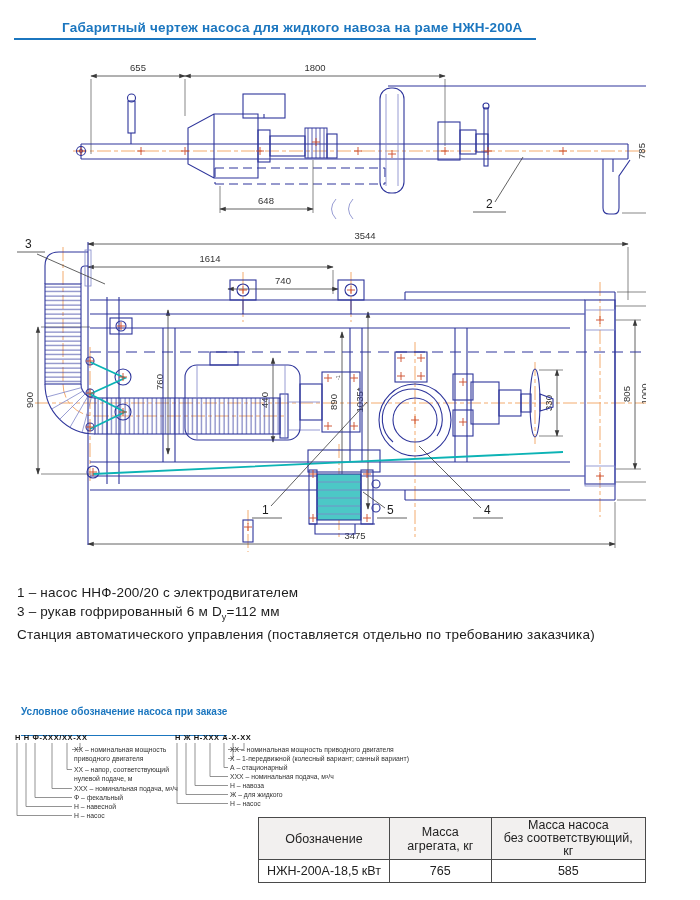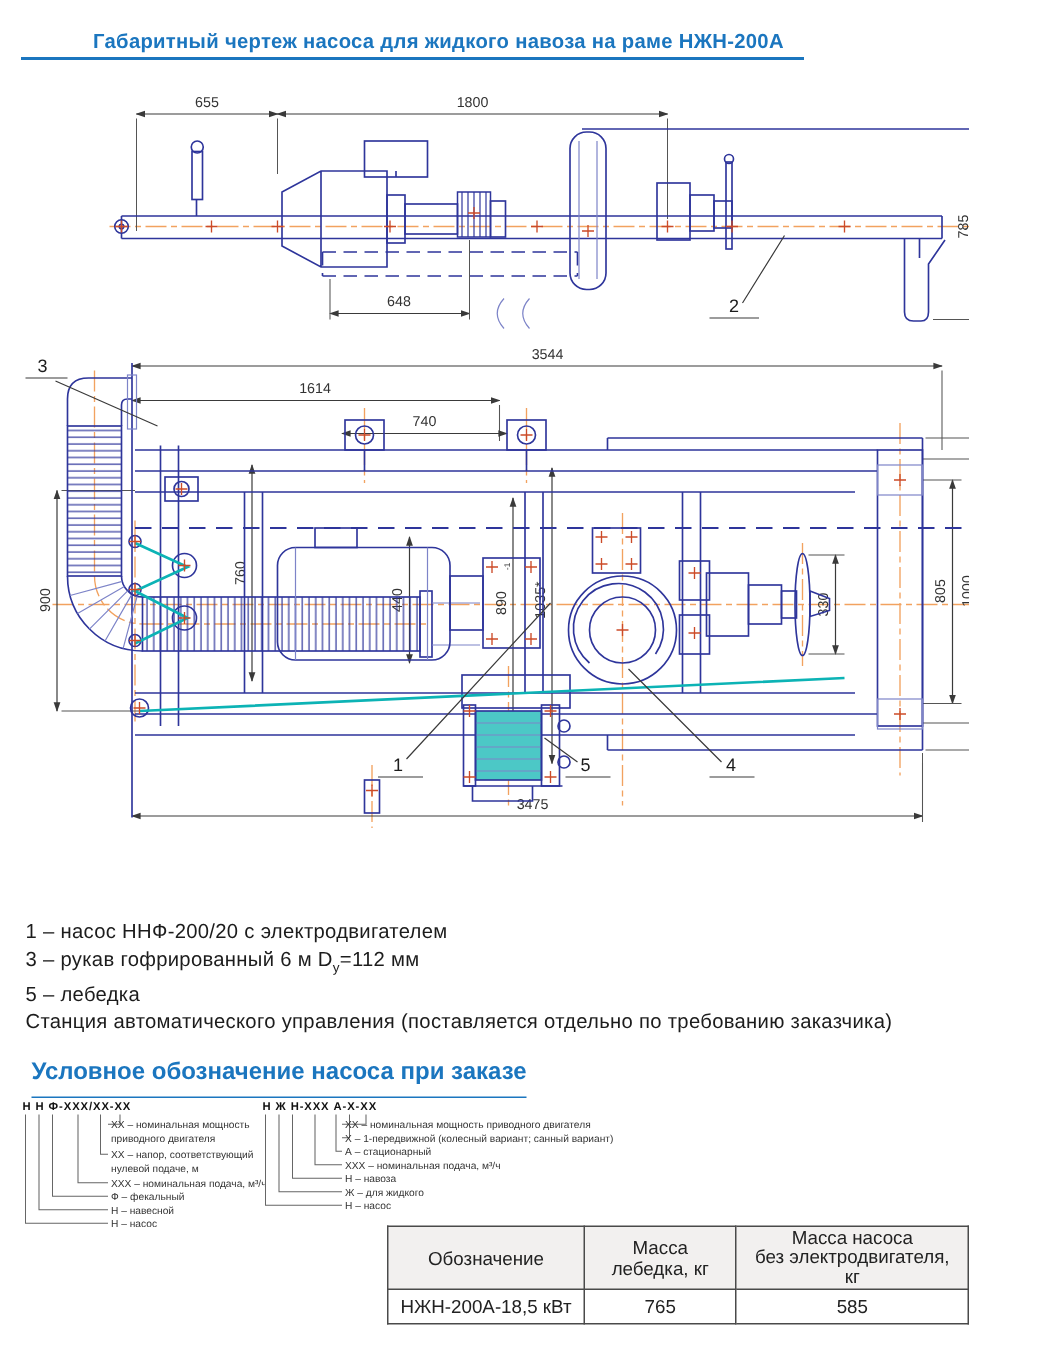--- a/index.html
+++ b/index.html
@@ -9,7 +9,7 @@
          font-weight:bold;padding-left:48px;padding-bottom:3px;border-bottom:2px solid #1b76bf;
          letter-spacing:.2px;}
   svg{position:absolute;}
-  .legend{position:absolute;left:17px;top:612px;width:670px;color:#1c1c1c;font-size:13.5px;
+  .legend{position:absolute;left:17px;top:584px;width:670px;color:#1c1c1c;font-size:13.5px;
           line-height:18.6px;letter-spacing:.2px;}
   .legend sub{font-size:9px;}
   .ordering-heading{position:absolute;left:21px;top:706px;color:#1b76bf;font-size:16px;

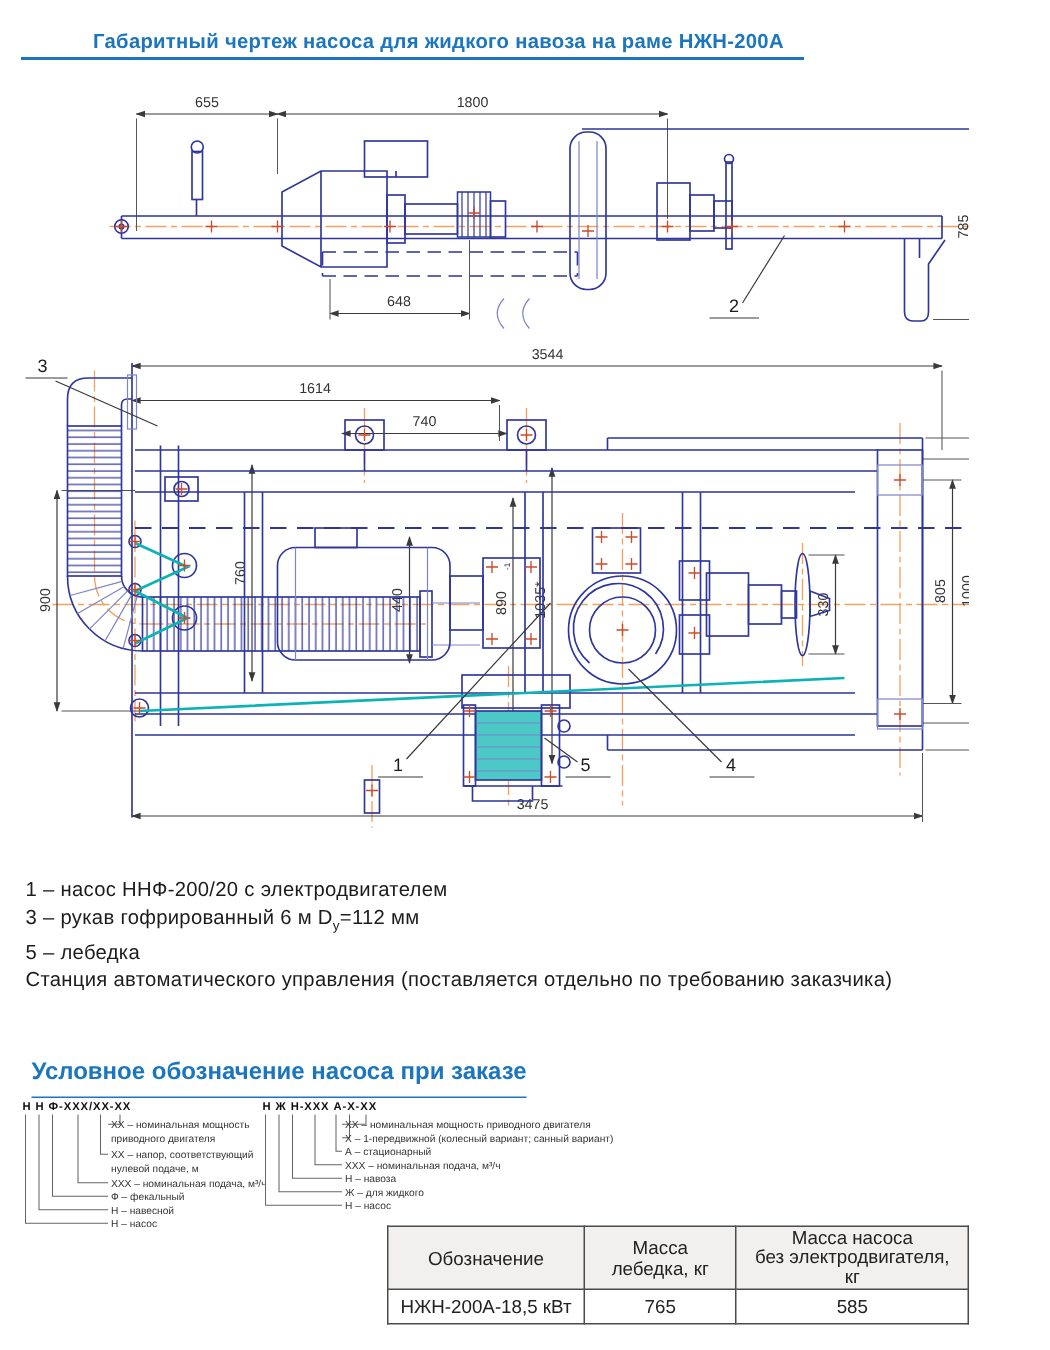--- a/index.html
+++ b/index.html
@@ -253,7 +253,6 @@
   <div class="legend">
     <div>1 – насос ННФ-200/20 с электродвигателем</div>
     <div><span>3 – рукав гофрированный 6 м D</span><sub>у</sub><span>=112 мм</span></div>
-    <div>5 – лебедка</div>
     <div>Станция автоматического управления (поставляется отдельно по требованию заказчика)</div>
   </div>
 

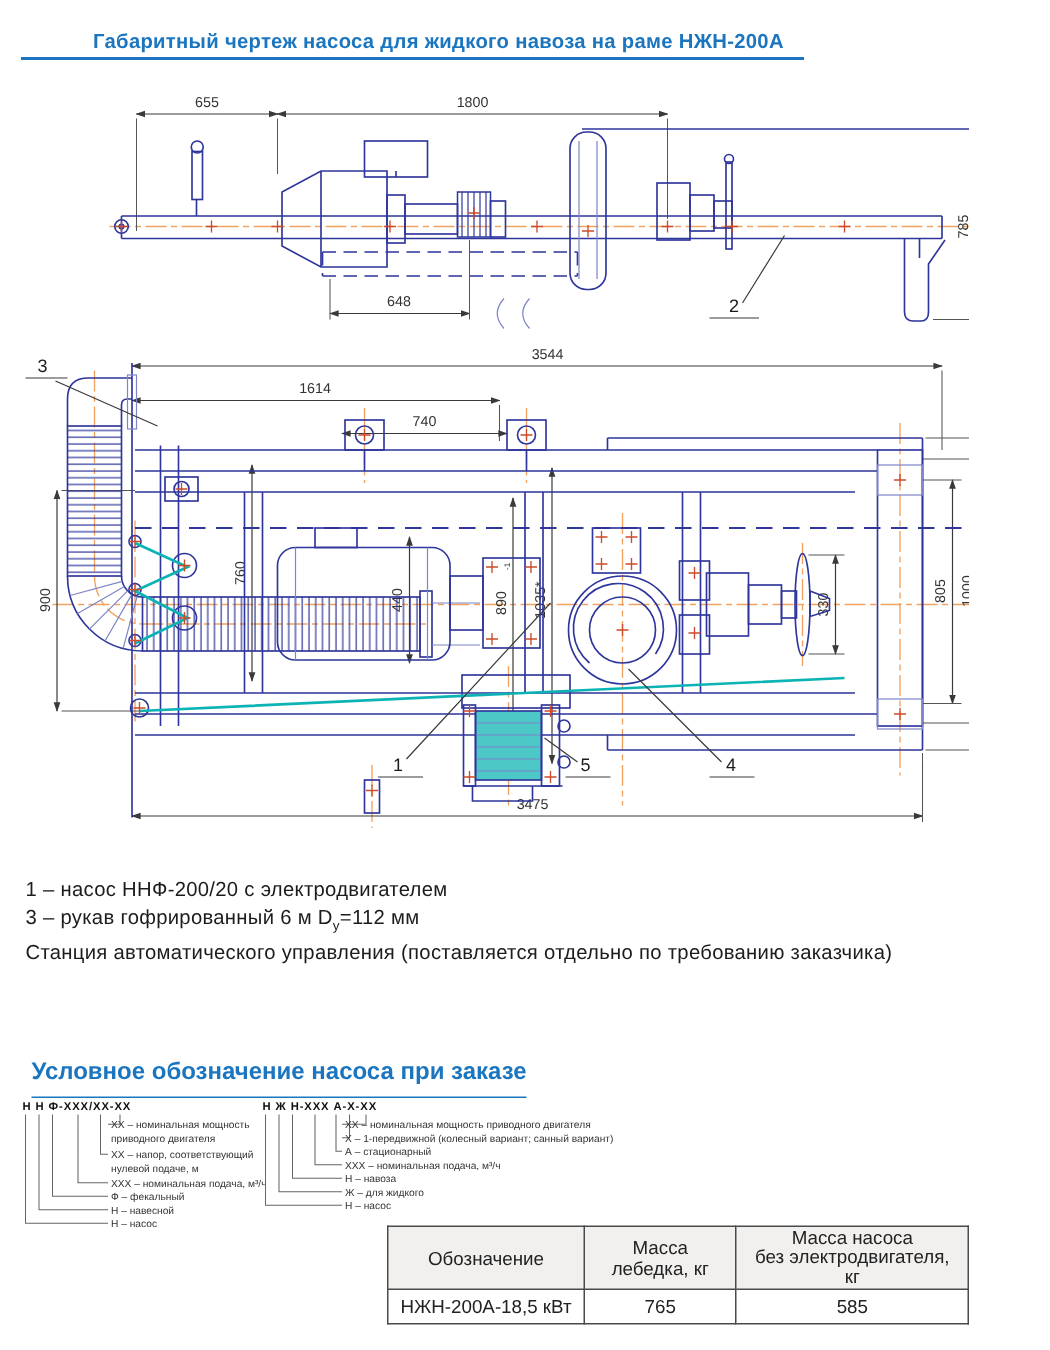--- a/index.html
+++ b/index.html
@@ -12,8 +12,8 @@
   .legend{position:absolute;left:17px;top:584px;width:670px;color:#1c1c1c;font-size:13.5px;
           line-height:18.6px;letter-spacing:.2px;}
   .legend sub{font-size:9px;}
-  .ordering-heading{position:absolute;left:21px;top:706px;color:#1b76bf;font-size:16px;
-         font-weight:bold;border-bottom:1px solid #1b76bf;padding-bottom:7px;}
+  .ordering-heading{position:absolute;left:21px;top:706px;color:#1b76bf;font-size:10px;
+         font-weight:bold;border-bottom:1px solid #1b76bf;padding-bottom:18px;}
   .mass-table{position:absolute;left:258px;top:817px;border-collapse:collapse;
          font-size:12.5px;color:#222;}
   .mass-table td,.mass-table th{border:1.5px solid #4a4a4a;text-align:center;

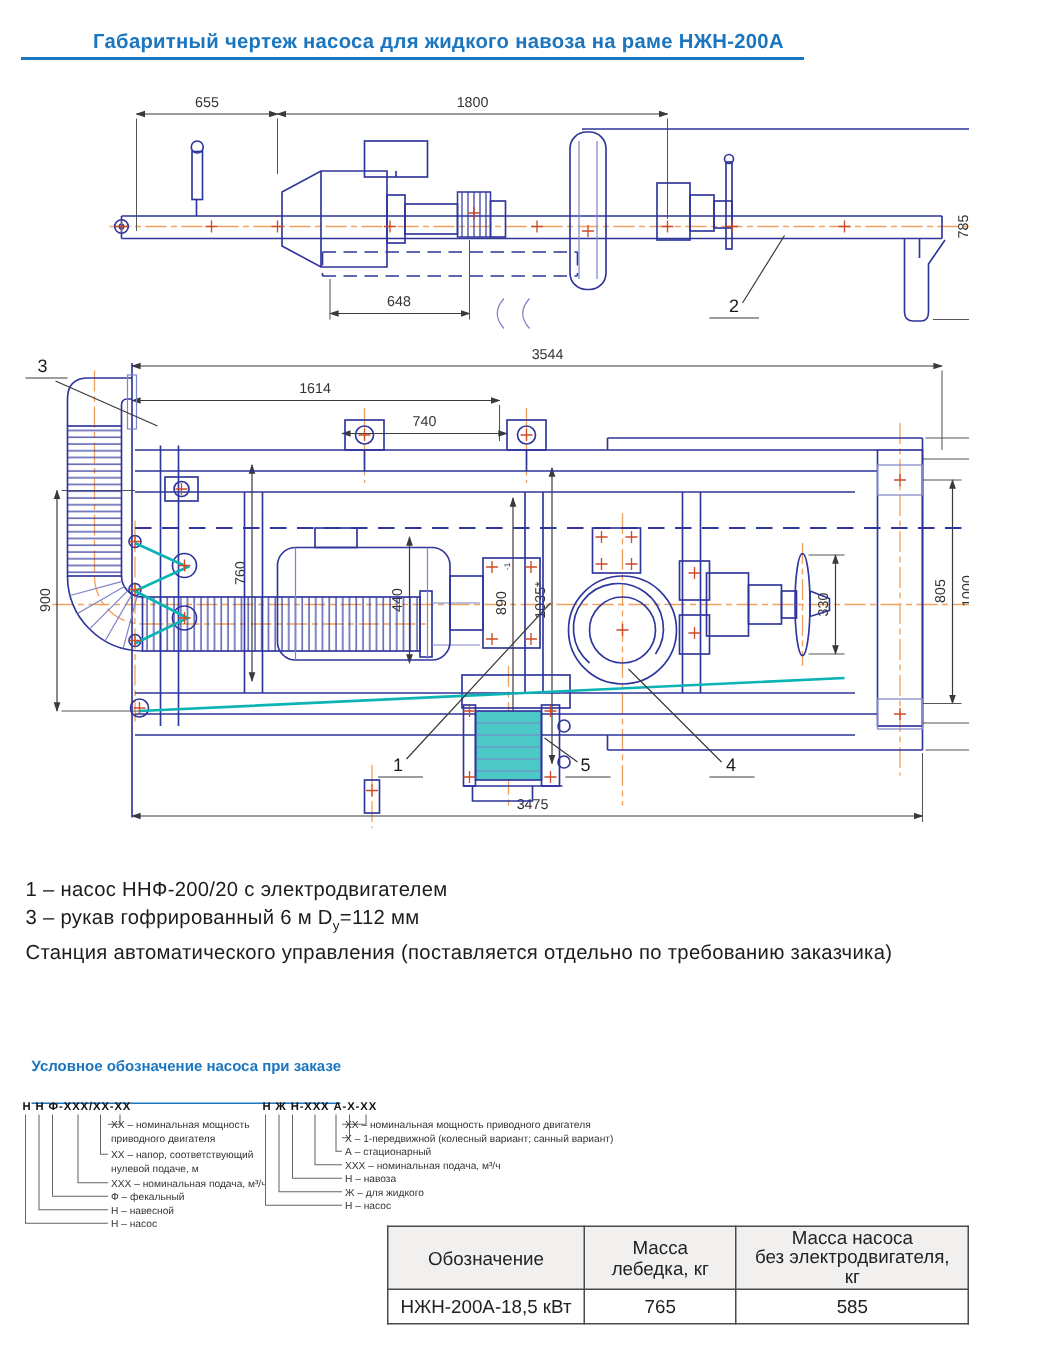--- a/index.html
+++ b/index.html
@@ -287,7 +287,7 @@
     <thead>
       <tr>
         <th class="c1">Обозначение</th>
-        <th class="c2">Масса лебедка, кг</th>
+        <th class="c2">Масса агрегата, кг</th>
         <th class="c3">
           <div class="hdr2">Масса насоса</div>
           <div class="hdr2">без электродвигателя, кг</div>

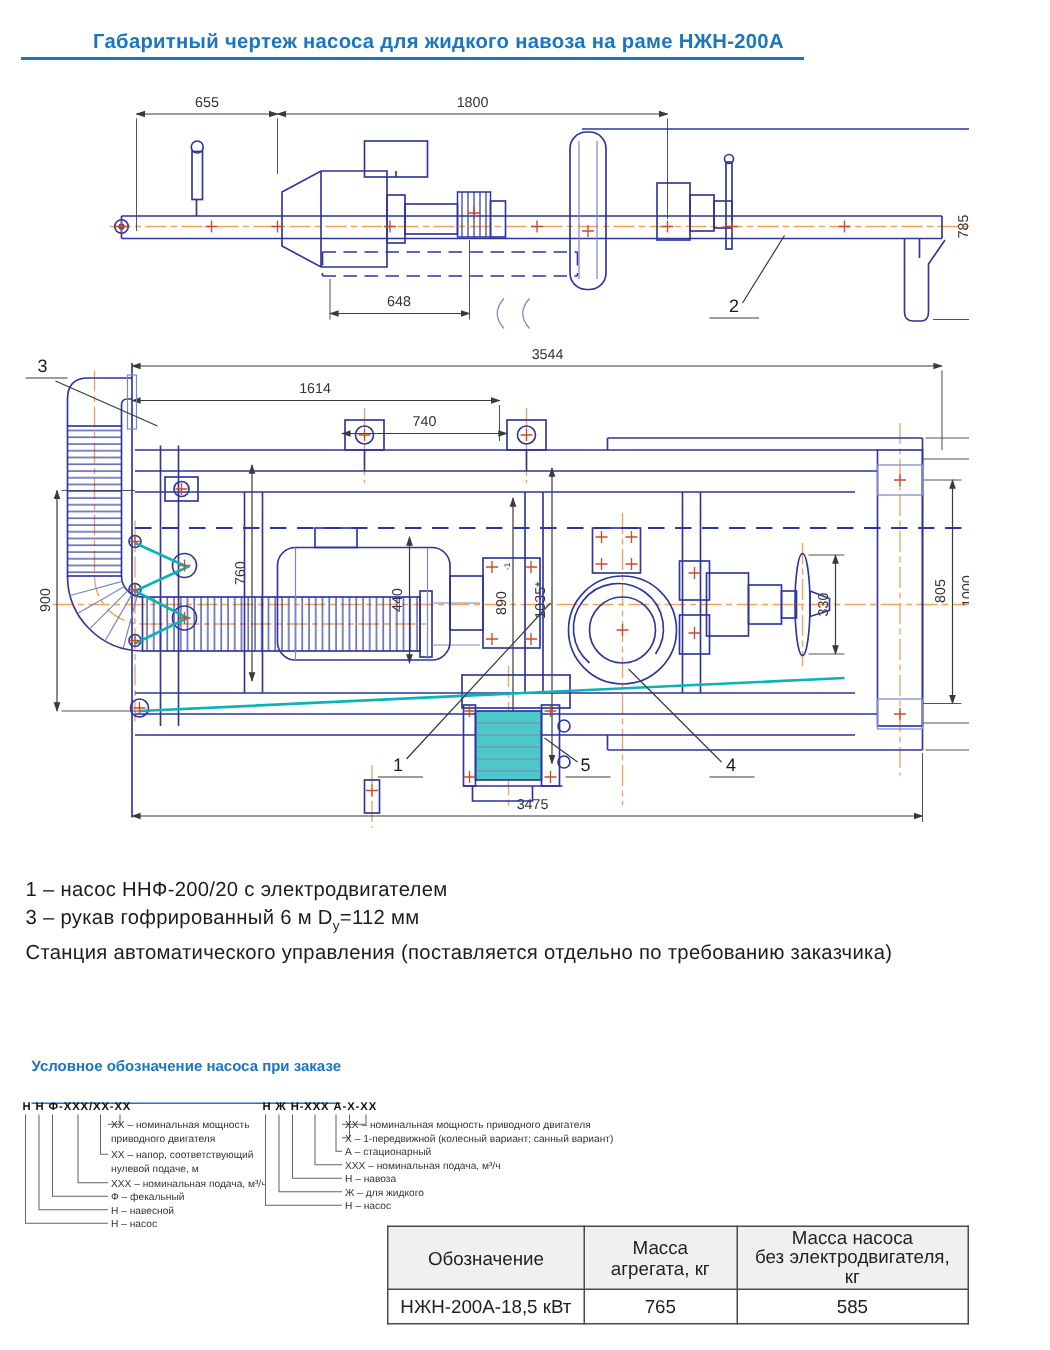--- a/index.html
+++ b/index.html
@@ -290,7 +290,7 @@
         <th class="c2">Масса агрегата, кг</th>
         <th class="c3">
           <div class="hdr2">Масса насоса</div>
-          <div class="hdr2">без электродвигателя, кг</div>
+          <div class="hdr2">без соответствующий, кг</div>
         </th>
       </tr>
     </thead>

